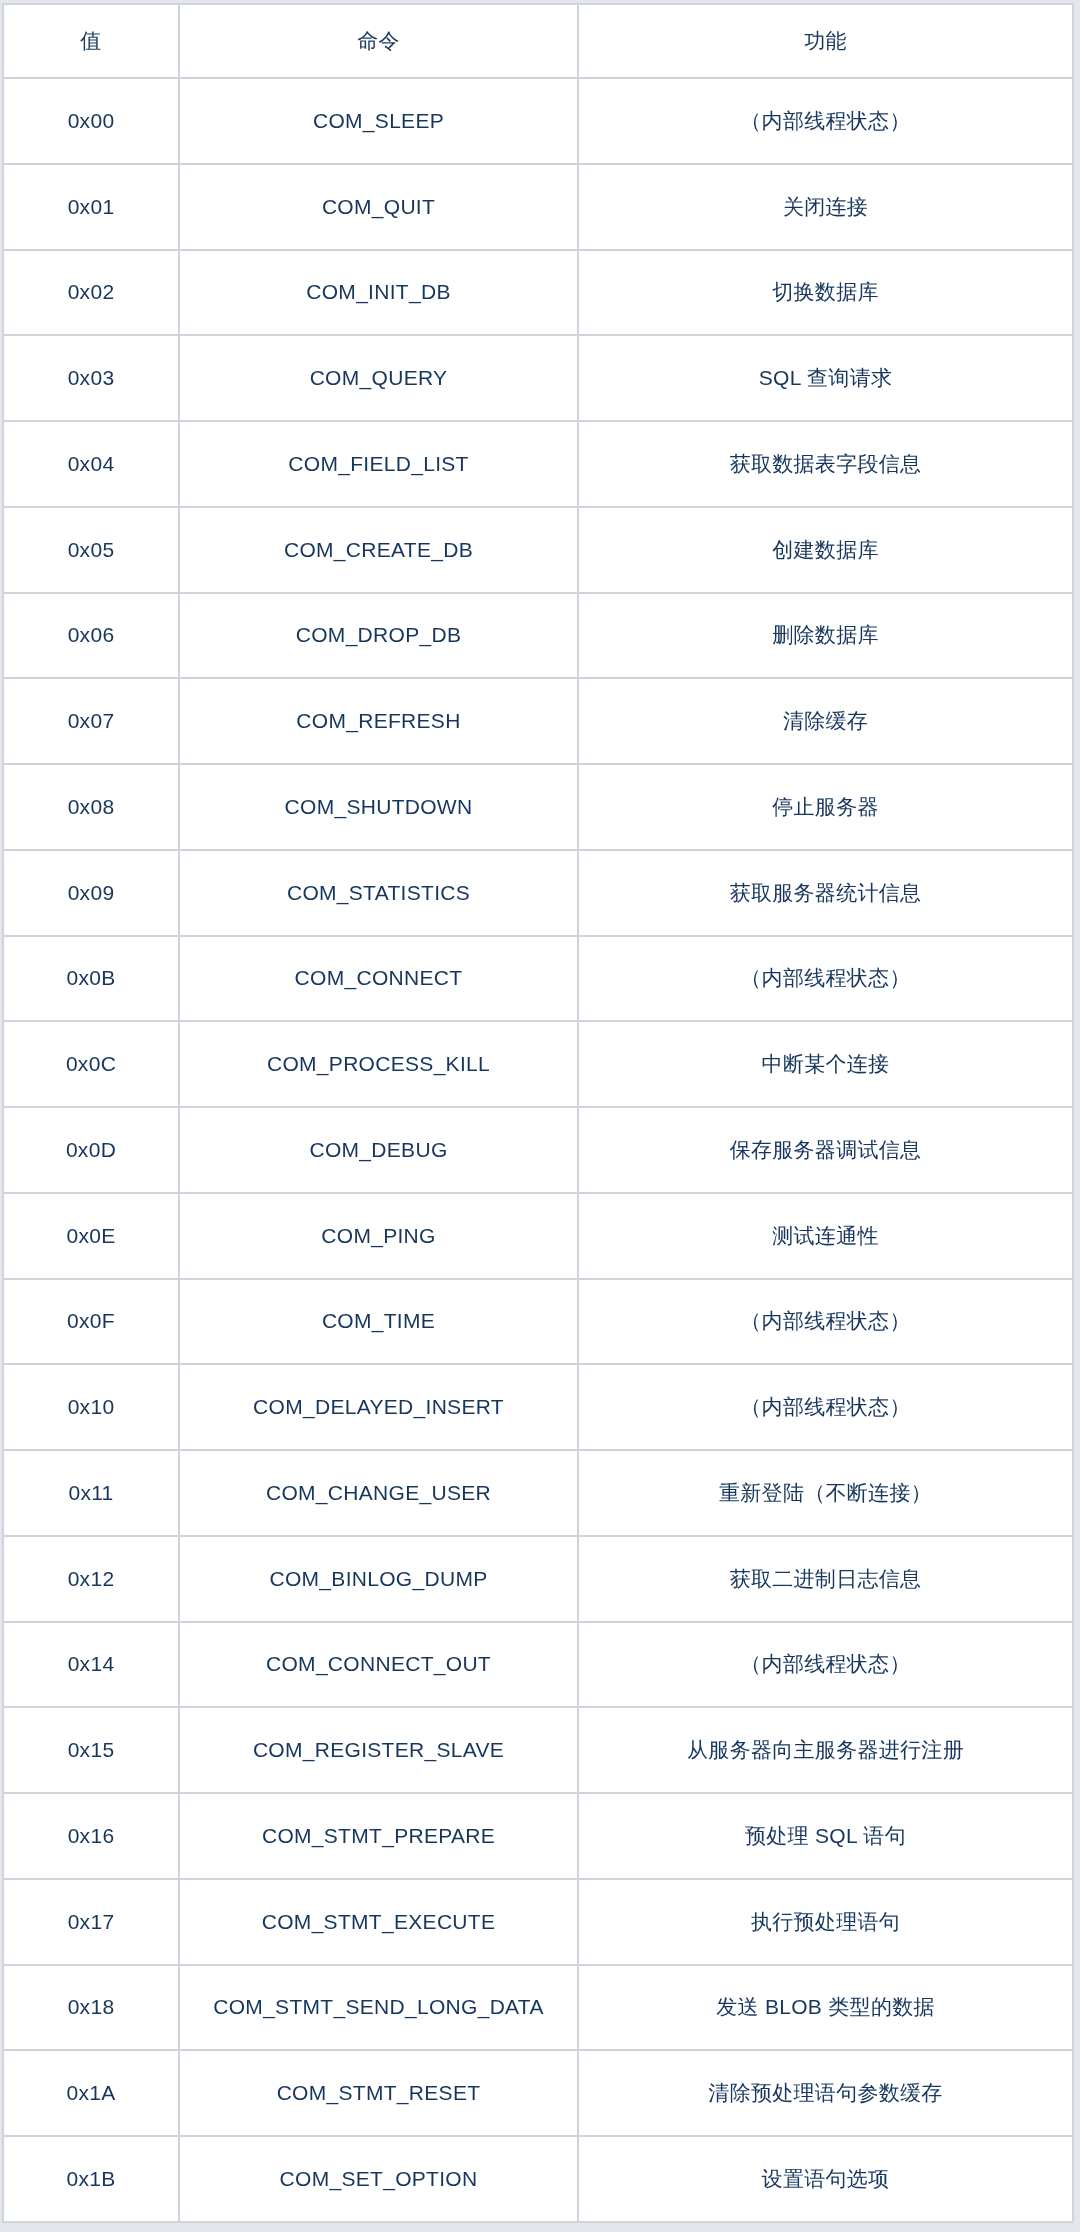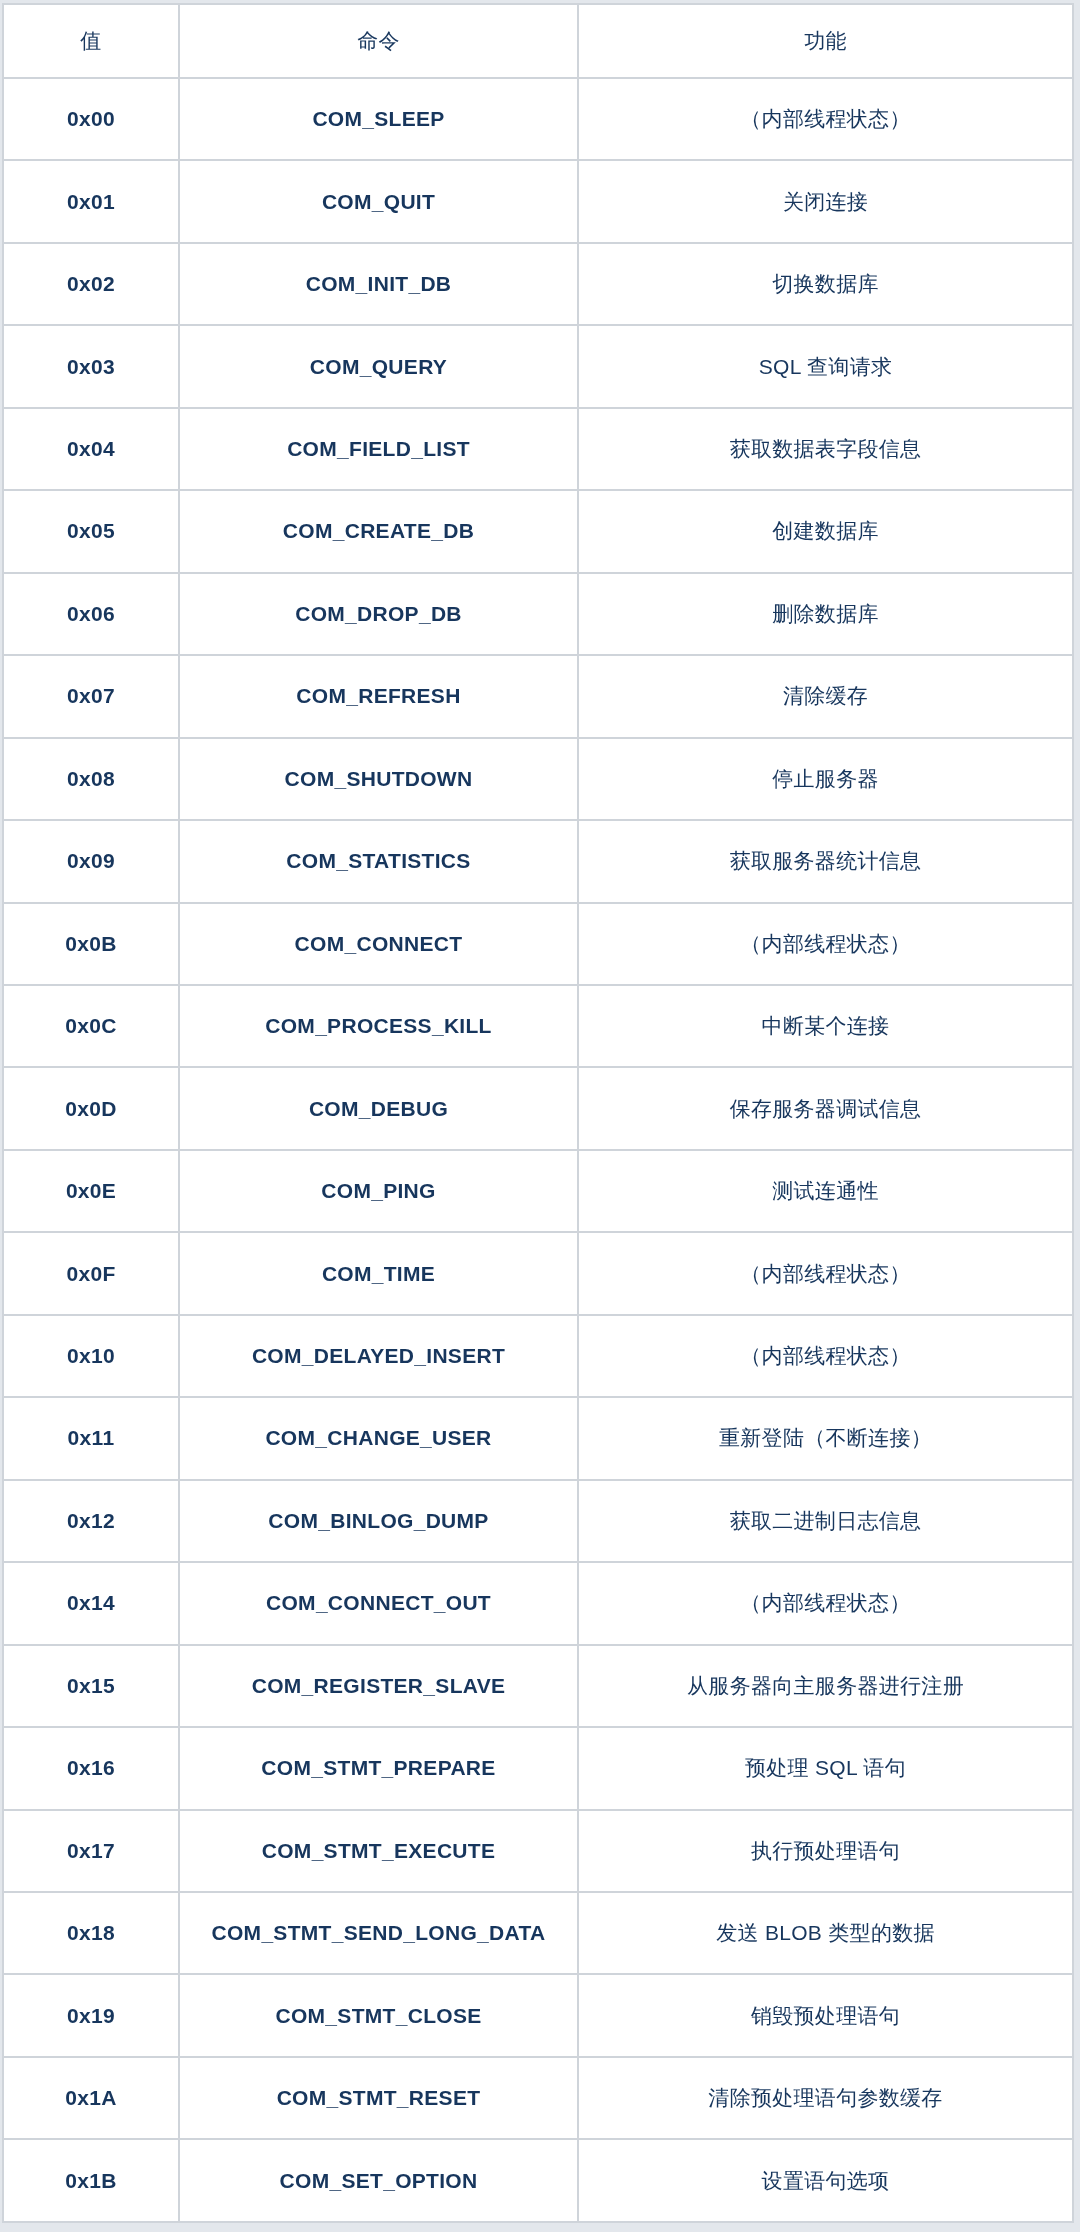--- a/index.html
+++ b/index.html
@@ -43,7 +43,7 @@
   }
   .cmd-table td.value-cell,
   .cmd-table td.command-cell {
-    font-weight: bold;
+    font-weight: normal;
   }
   .cmd-table td.function-cell b {
     font-weight: normal;

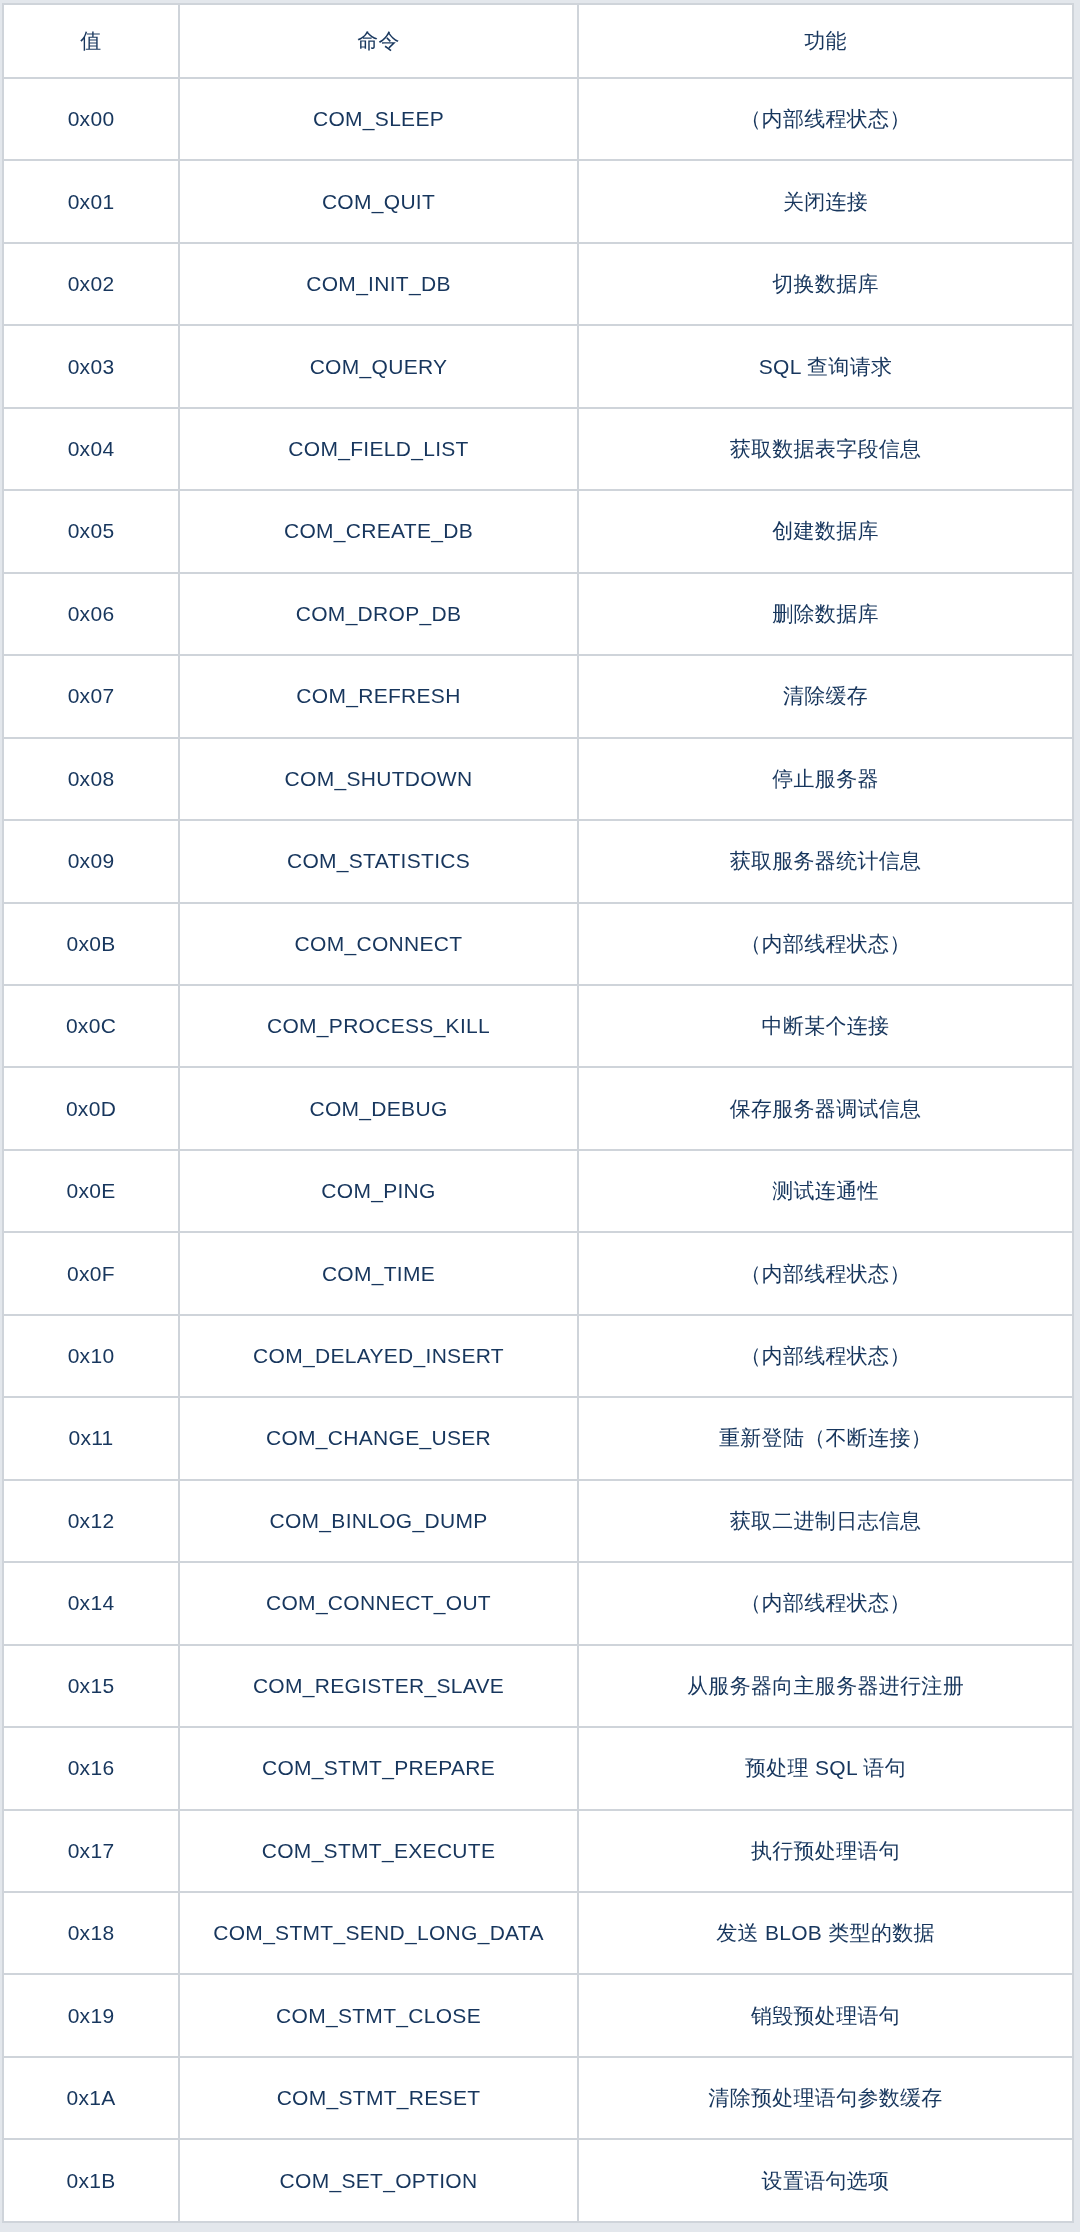--- a/index.html
+++ b/index.html
@@ -183,11 +183,6 @@
           <td class="function-cell">发送 <b>BLOB</b> 类型的数据</td>
         </tr>
         <tr>
-          <td class="value-cell">0x19</td>
-          <td class="command-cell">COM_STMT_CLOSE</td>
-          <td class="function-cell">销毁预处理语句</td>
-        </tr>
-        <tr>
           <td class="value-cell">0x1A</td>
           <td class="command-cell">COM_STMT_RESET</td>
           <td class="function-cell">清除预处理语句参数缓存</td>

